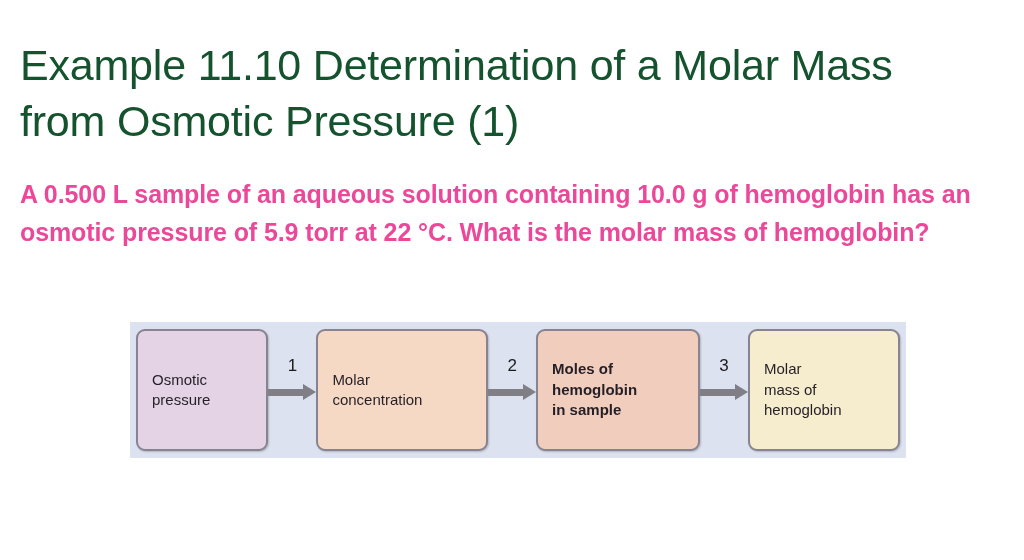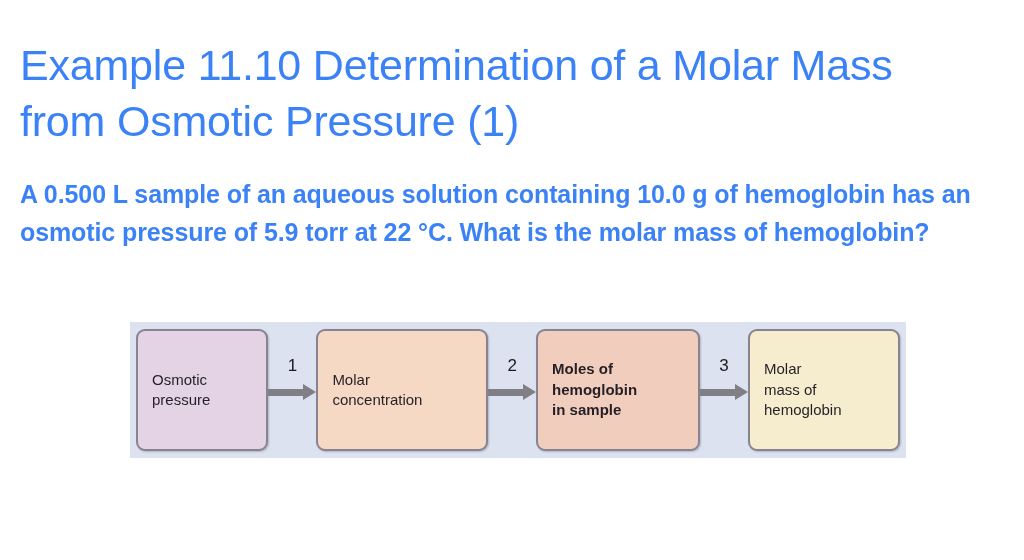--- a/index.html
+++ b/index.html
@@ -24,7 +24,7 @@
     font-size: 43px;
     line-height: 56px;
     font-weight: 400;
-    color: #3b82f6;
+    color: #14532d;
     letter-spacing: -0.2px;
     white-space: pre-wrap;
   }

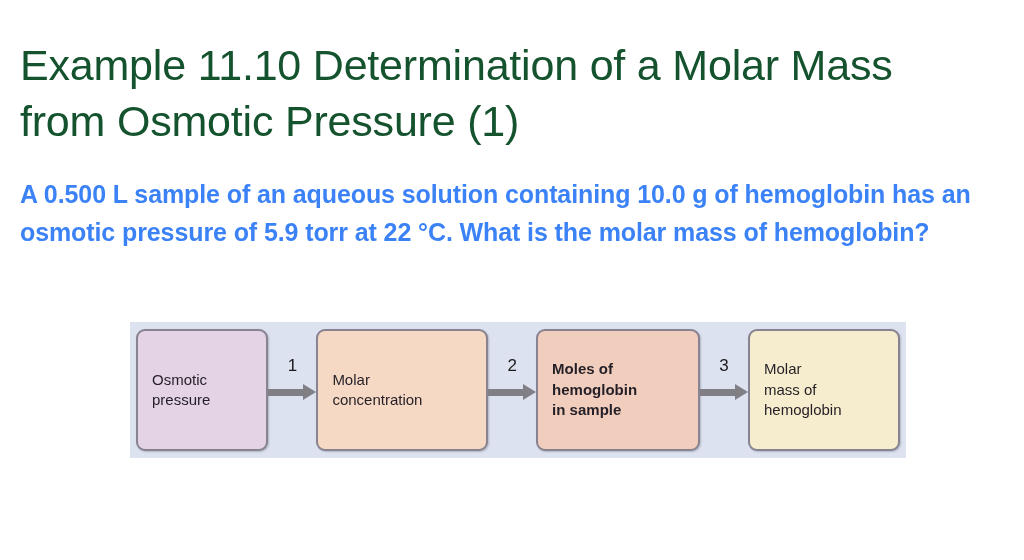--- a/index.html
+++ b/index.html
@@ -38,7 +38,7 @@
     font-size: 25px;
     line-height: 38px;
     font-weight: 600;
-    color: #3b82f6;
+    color: #ec4899;
     letter-spacing: -0.1px;
     white-space: pre-wrap;
   }

